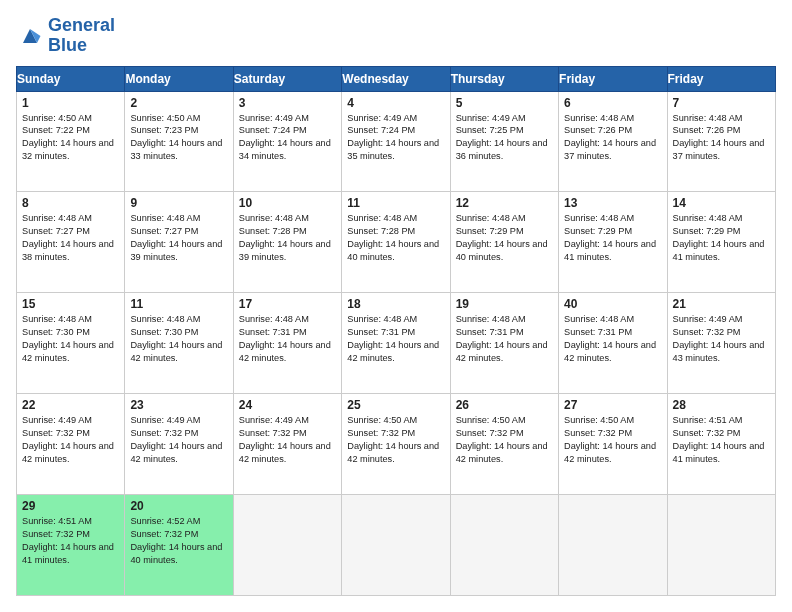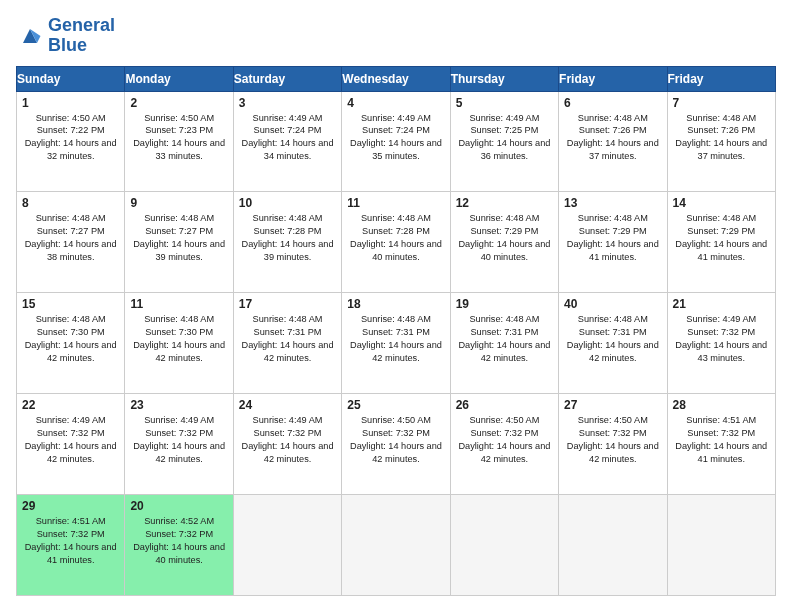--- a/index.html
+++ b/index.html
@@ -97,7 +97,6 @@
     .cell-text {
       line-height: 1.4;
       font-size: 9.2px;
-      text-align: center;
     }
   </style>
 </head>

